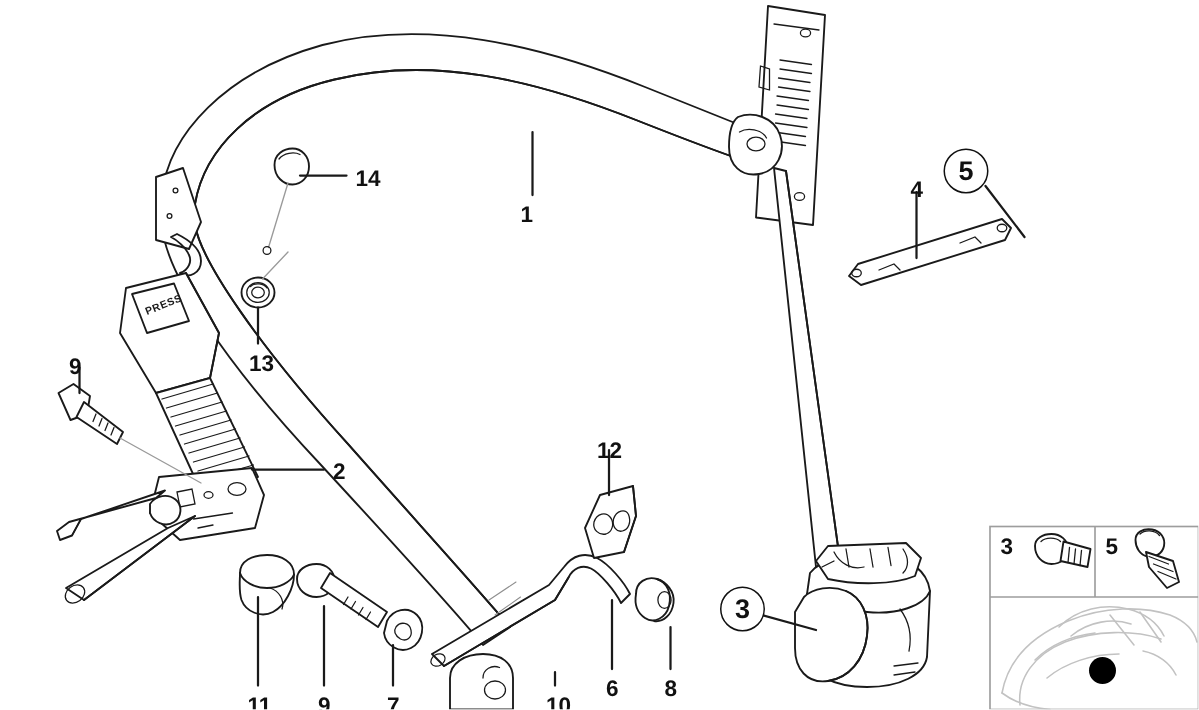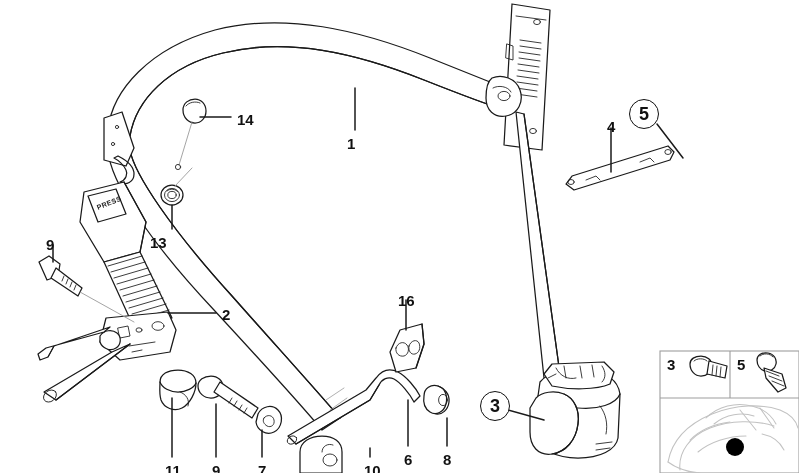--- a/index.html
+++ b/index.html
@@ -323,7 +323,7 @@
   <div class="cal n" style="left:364px;top:463px;">10</div>
   <div class="cal n" style="left:165px;top:463px;">11</div>
   <div class="cal n" style="left:398px;top:293px;">16</div>
-  <div class="cal n" style="left:150px;top:235px;">13</div>
+  <div class="cal n" style="left:166px;top:235px;">13</div>
   <div class="cal n" style="left:237px;top:112px;">14</div>
   <div class="cal n" style="left:46px;top:237px;">9</div>
 

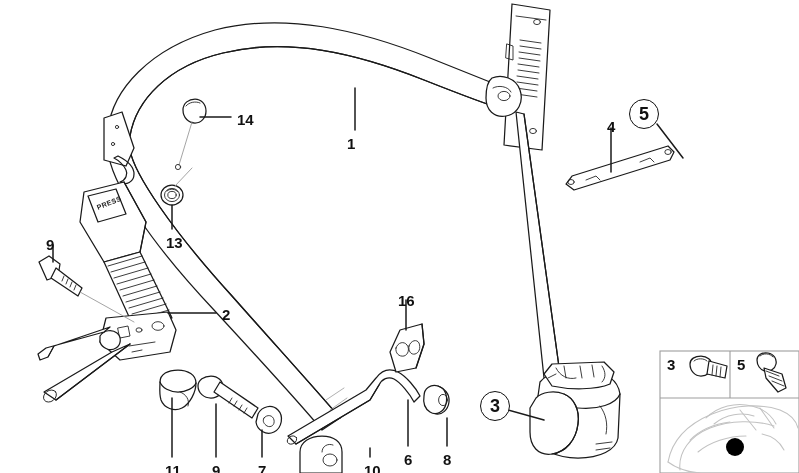--- a/index.html
+++ b/index.html
@@ -322,7 +322,7 @@
   <div class="cal n" style="left:212px;top:463px;">9</div>
   <div class="cal n" style="left:364px;top:463px;">10</div>
   <div class="cal n" style="left:165px;top:463px;">11</div>
-  <div class="cal n" style="left:398px;top:293px;">16</div>
+  <div class="cal n" style="left:398px;top:293px;">12</div>
   <div class="cal n" style="left:166px;top:235px;">13</div>
   <div class="cal n" style="left:237px;top:112px;">14</div>
   <div class="cal n" style="left:46px;top:237px;">9</div>

